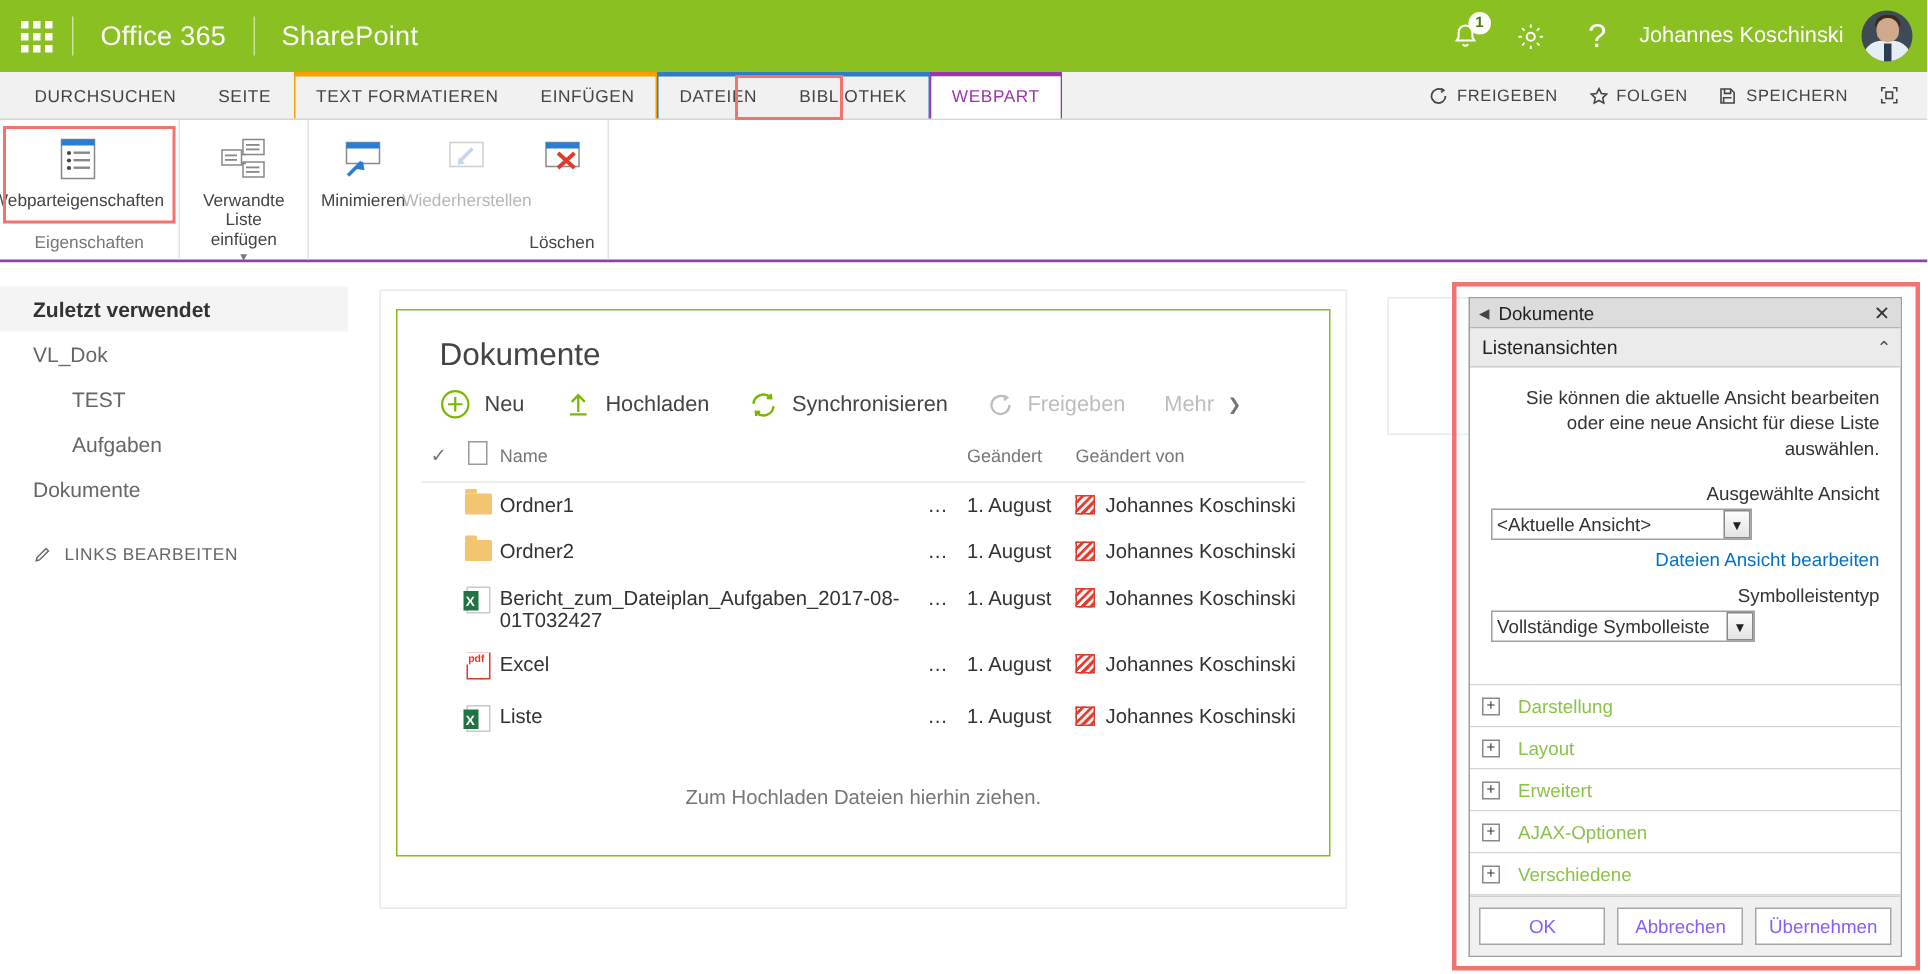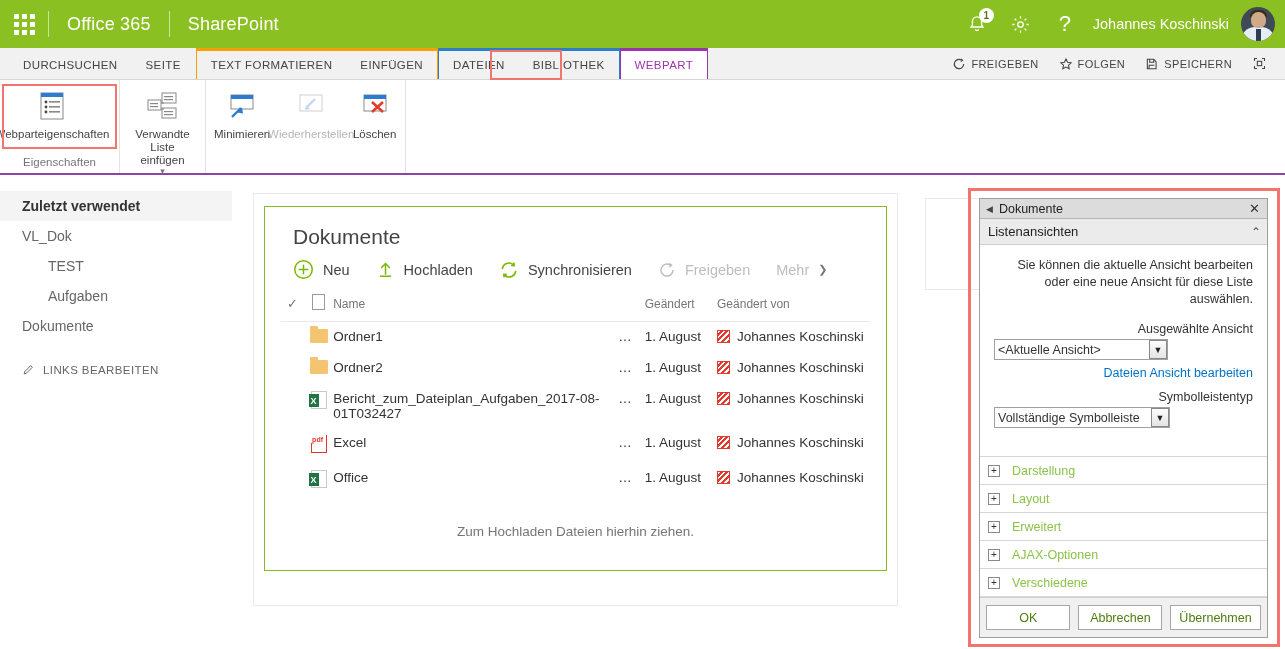--- a/index.html
+++ b/index.html
@@ -697,7 +697,7 @@
         </div>
         <div class="lbl">Wiederherstellen</div>
       </div>
-      <div class="rib-btn" style="width:54px;">
+      <div class="rib-btn" style="width:54px;gap:28px;">
         <div class="rib-ico">
           <svg width="32" height="28" viewBox="0 0 32 28">
             <rect x="5" y="3" width="22" height="16" fill="#fff" stroke="#8a8a8a"></rect>

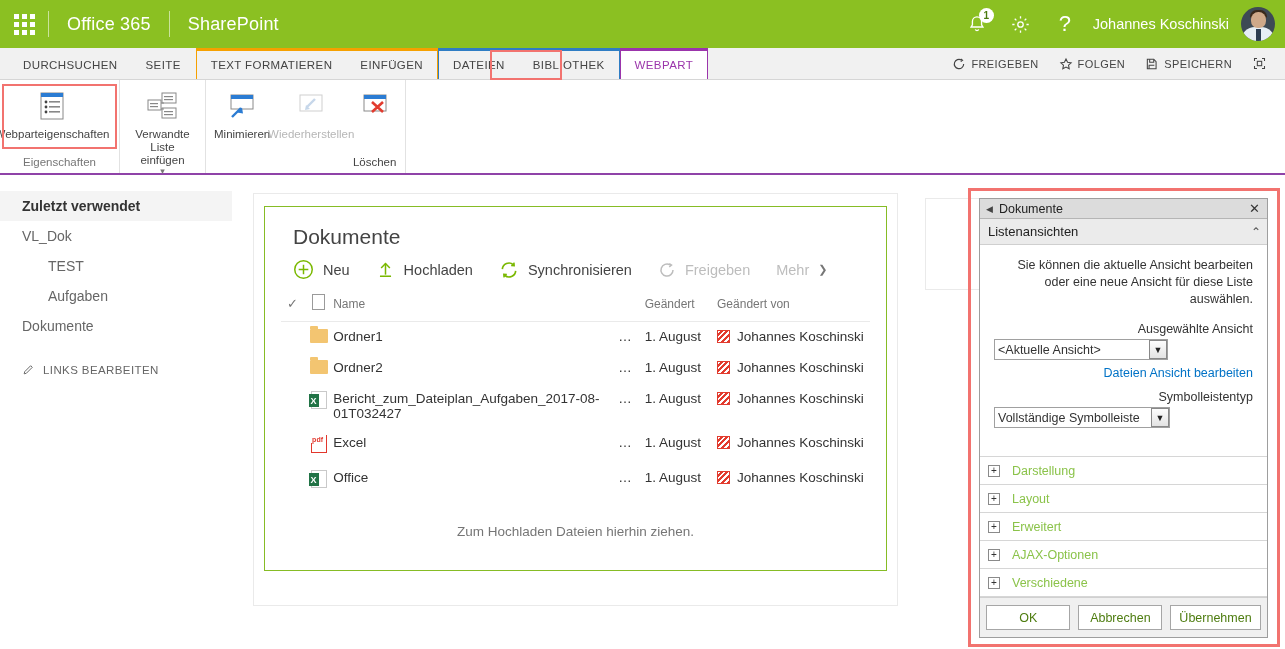--- a/index.html
+++ b/index.html
@@ -847,7 +847,7 @@
       <tr>
         <td class="c-check"></td>
         <td class="c-icon"><span class="ic-xls"></span></td>
-        <td class="c-name">Office</td>
+        <td class="c-name">Liste</td>
         <td class="c-ell">…</td>
         <td class="c-mod">1. August</td>
         <td class="c-modby">

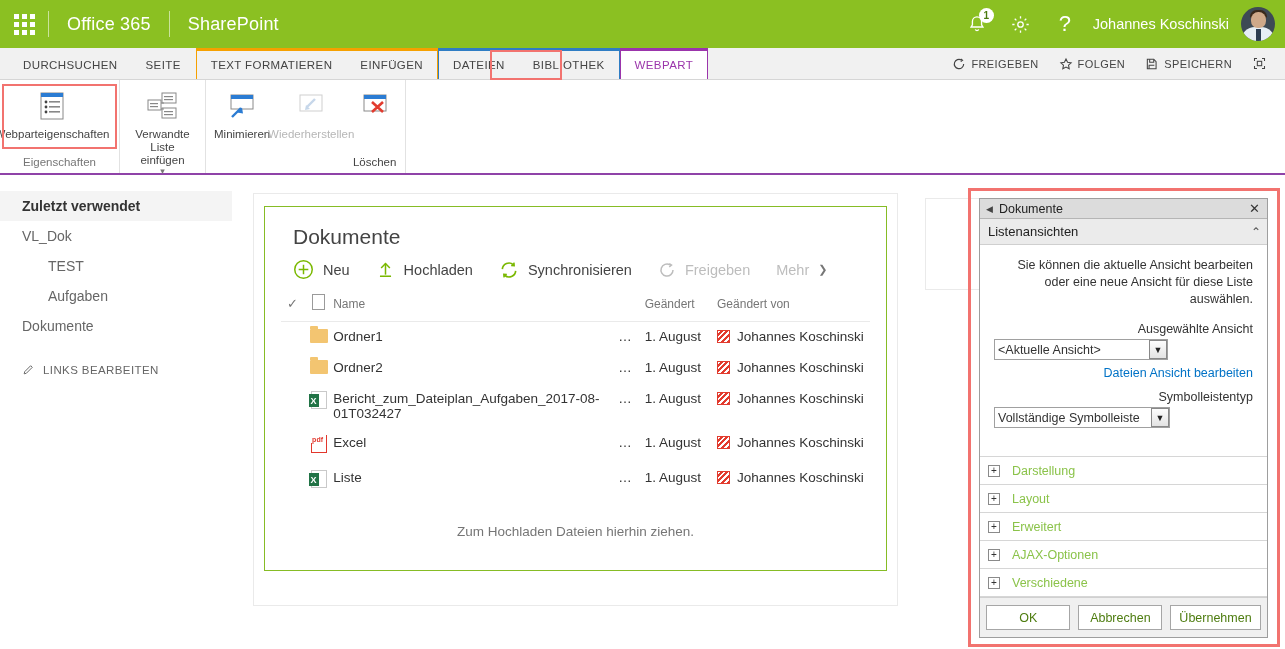--- a/index.html
+++ b/index.html
@@ -519,7 +519,7 @@
     background: #fff;
     border: 1px solid #a6a6a6;
     font-size: 12.5px;
-    color: #4d7c0f;
+    color: #8b5cf6;
     display: flex; align-items: center; justify-content: center;
     cursor: pointer;
     padding: 0 8px;

